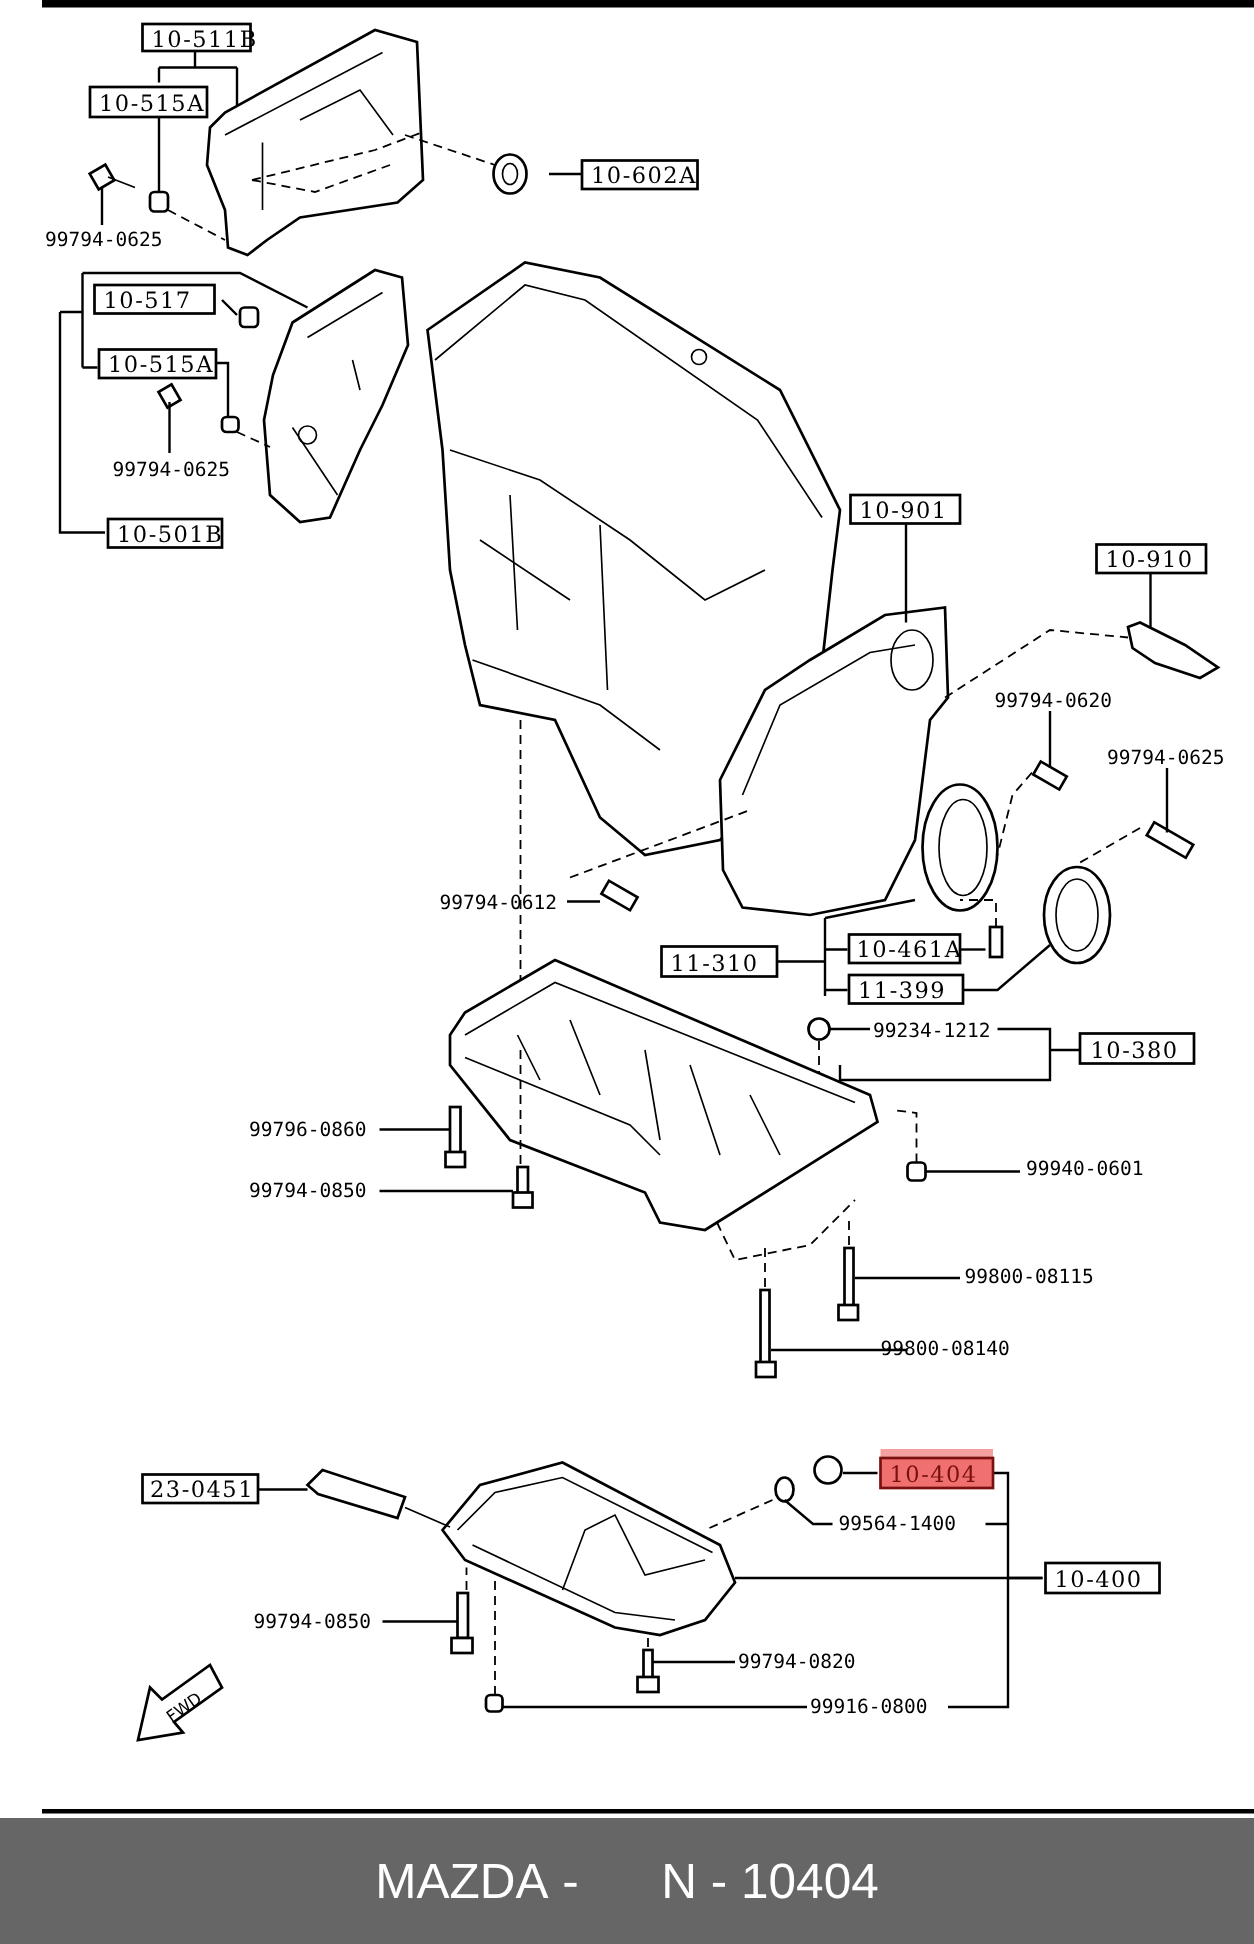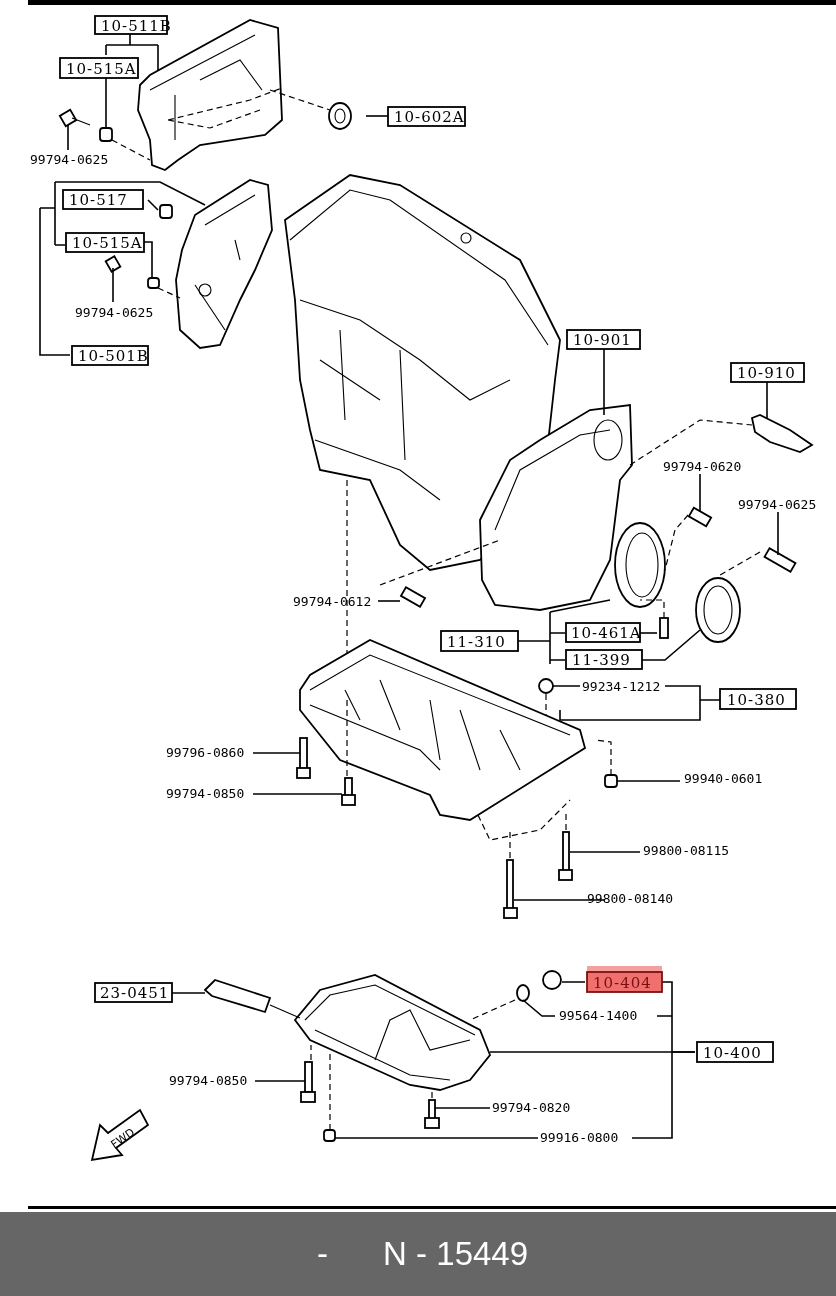--- a/index.html
+++ b/index.html
@@ -244,6 +244,7 @@
 </div>
 
 <div id="footer">
+  <span>MAZDA</span>
     <span> - </span>
     <span>     </span>
     <span>N</span>

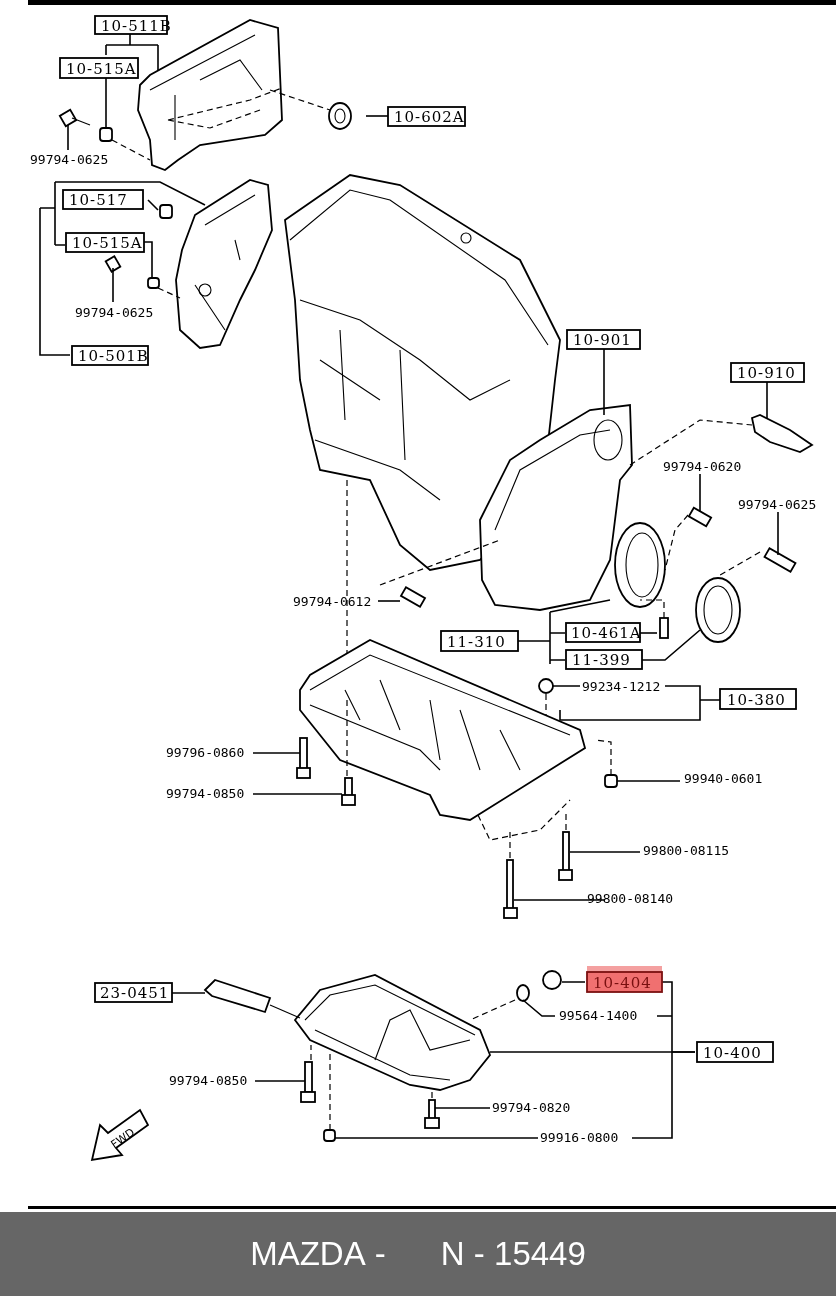--- a/index.html
+++ b/index.html
@@ -249,7 +249,7 @@
     <span>     </span>
     <span>N</span>
     <span> - </span>
-    <span>15449</span>
+    <span>10404</span>
 </div>
 
 </body></html>

